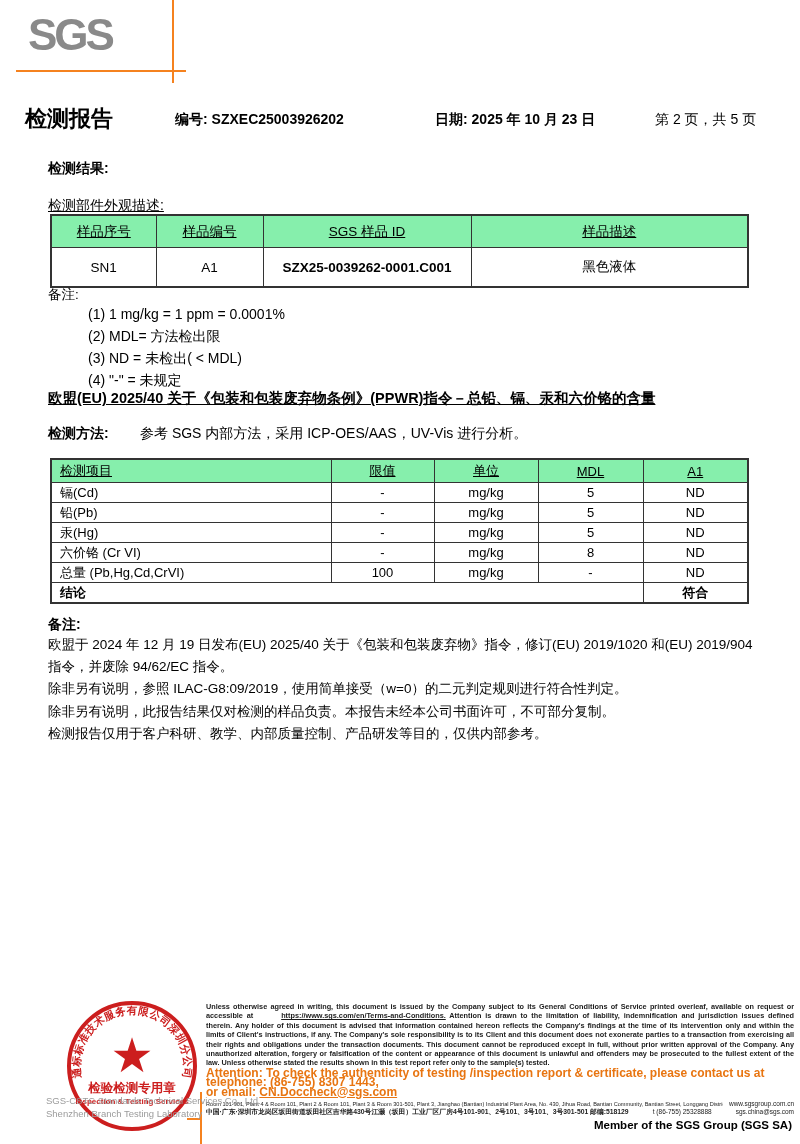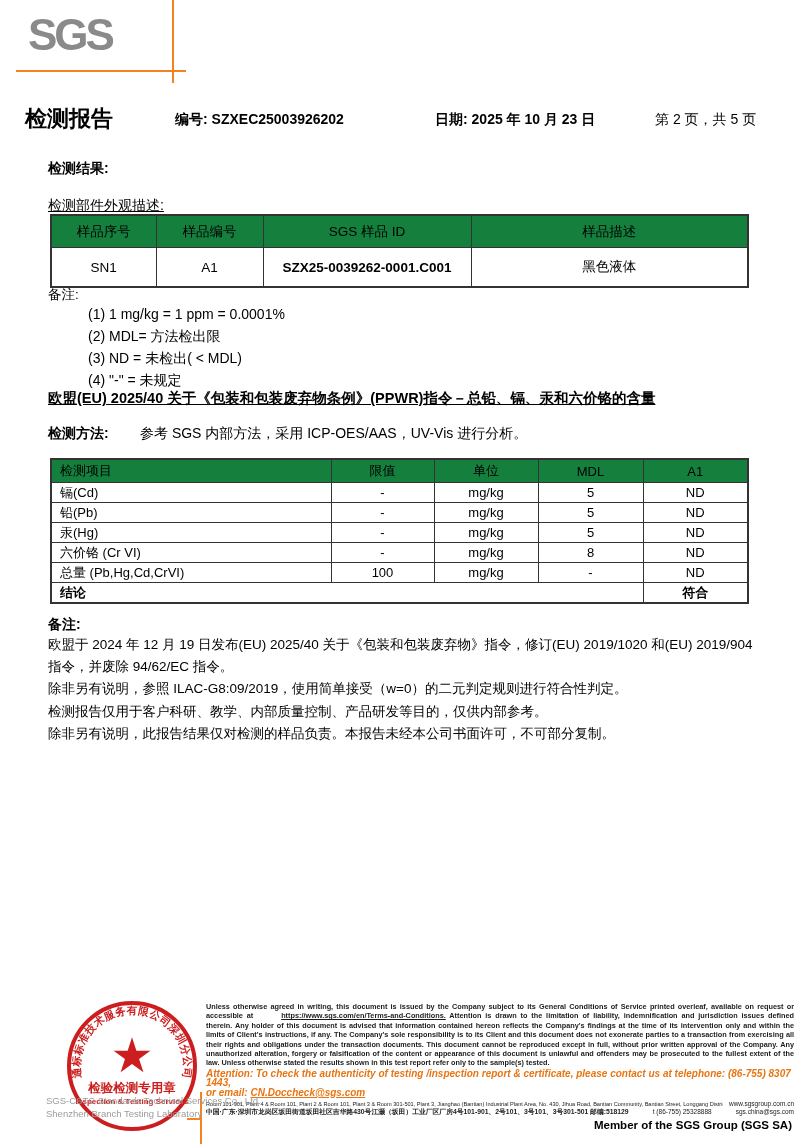--- a/index.html
+++ b/index.html
@@ -27,7 +27,7 @@
   .doc-table{border:2px solid #333;}
   .doc-table td,.doc-table th{border:1px solid #333;font-size:13.5px;font-weight:normal;
       padding:0 4px;overflow:hidden;white-space:nowrap;}
-  .doc-table th{background:#15803d;}
+  .doc-table th{background:#86efac;text-decoration:underline;}
   .t1{left:50px;top:214px;width:697px;}
   .t1 th{height:31px;}
   .t1 td{height:38px;text-align:center;}

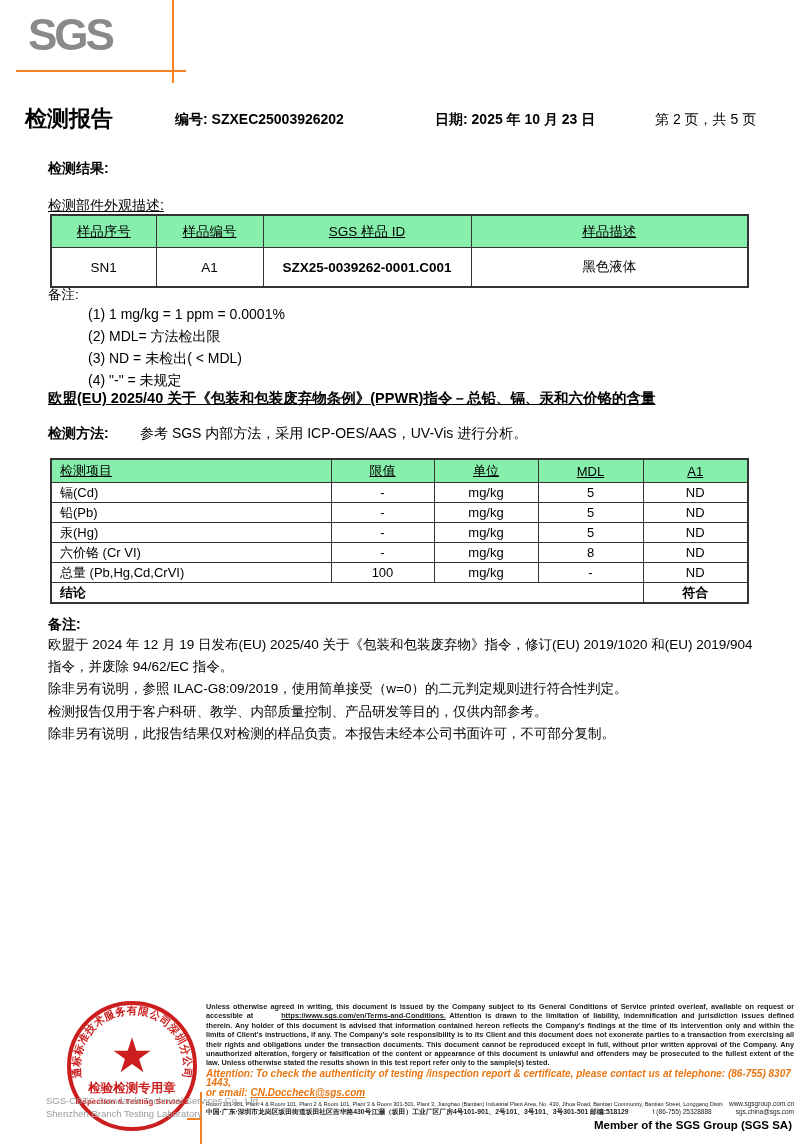--- a/index.html
+++ b/index.html
@@ -192,8 +192,8 @@
   <div class="abs remarks-body">
     <div>欧盟于 2024 年 12 月 19 日发布(EU) 2025/40 关于《包装和包装废弃物》指令，修订(EU) 2019/1020 和(EU) 2019/904 指令，并废除 94/62/EC 指令。</div>
     <div>除非另有说明，参照 ILAC-G8:09/2019，使用简单接受（w=0）的二元判定规则进行符合性判定。</div>
+    <div>除非另有说明，此报告结果仅对检测的样品负责。本报告未经本公司书面许可，不可部分复制。</div>
     <div>检测报告仅用于客户科研、教学、内部质量控制、产品研发等目的，仅供内部参考。</div>
-    <div>除非另有说明，此报告结果仅对检测的样品负责。本报告未经本公司书面许可，不可部分复制。</div>
   </div>
 
   <svg class="abs stamp" viewBox="0 0 136 136">

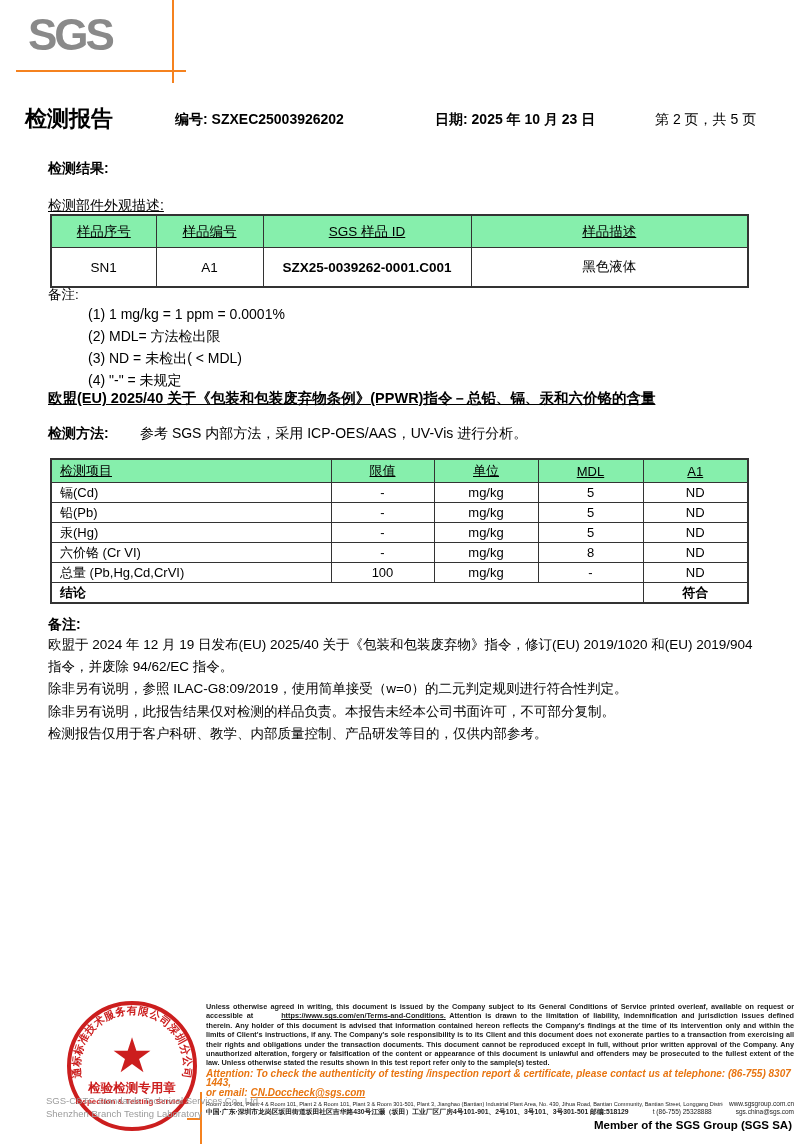--- a/index.html
+++ b/index.html
@@ -59,7 +59,7 @@
   .foot-block{left:206px;top:1002px;width:588px;}
   .disclaimer{font-size:7.3px;line-height:9.4px;font-weight:bold;color:#1c1c1c;text-align:justify;}
   .disclaimer .url{text-decoration:underline;margin-left:24px;}
-  .attention{font-size:10px;line-height:9.4px;font-weight:bold;color:#e87511;margin-top:1px;font-style:italic;}
+  .attention{font-size:12px;line-height:9.4px;font-weight:bold;color:#e87511;margin-top:1px;}
   .attention .email{text-decoration:underline;}
   .addr{margin-top:3px;}
   .addr-row{display:flex;justify-content:space-between;align-items:baseline;}

